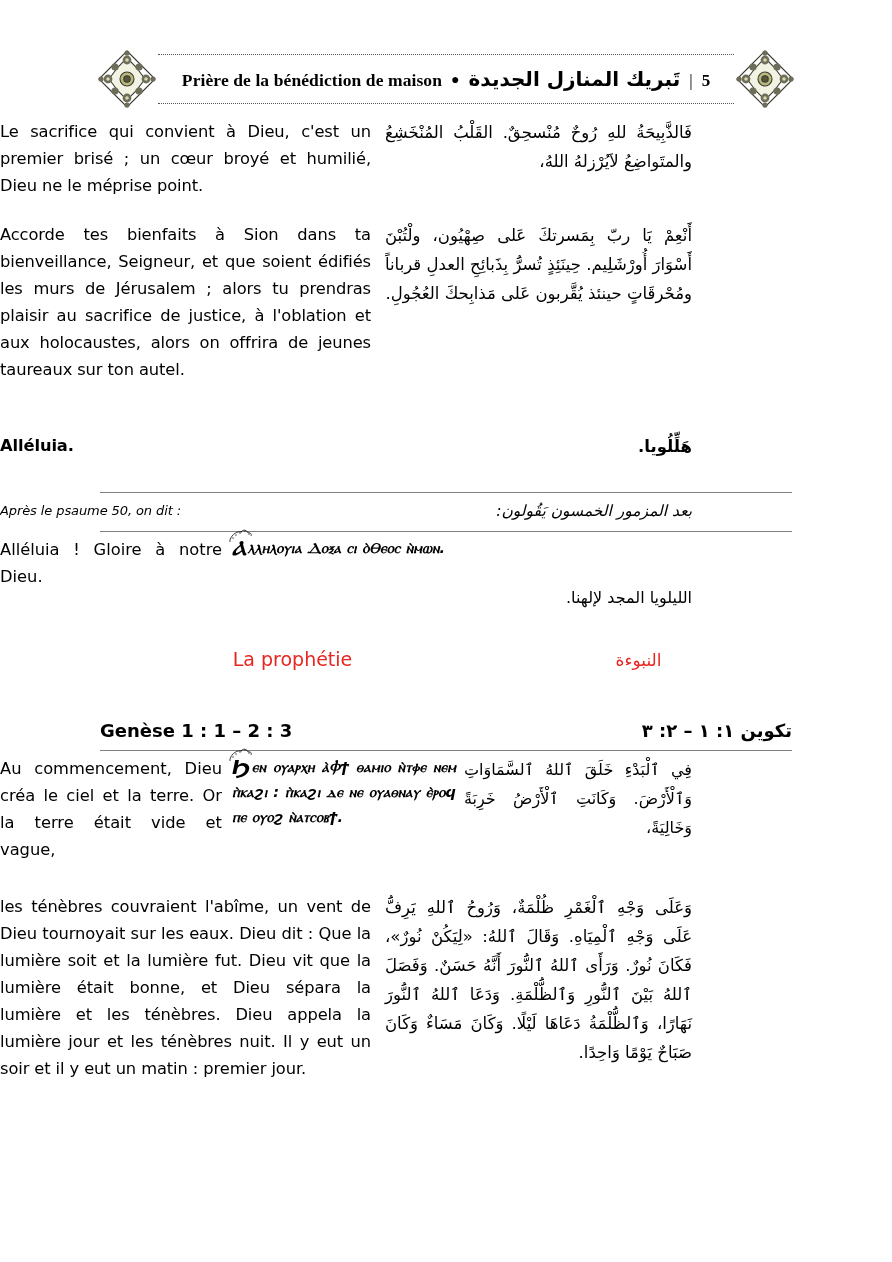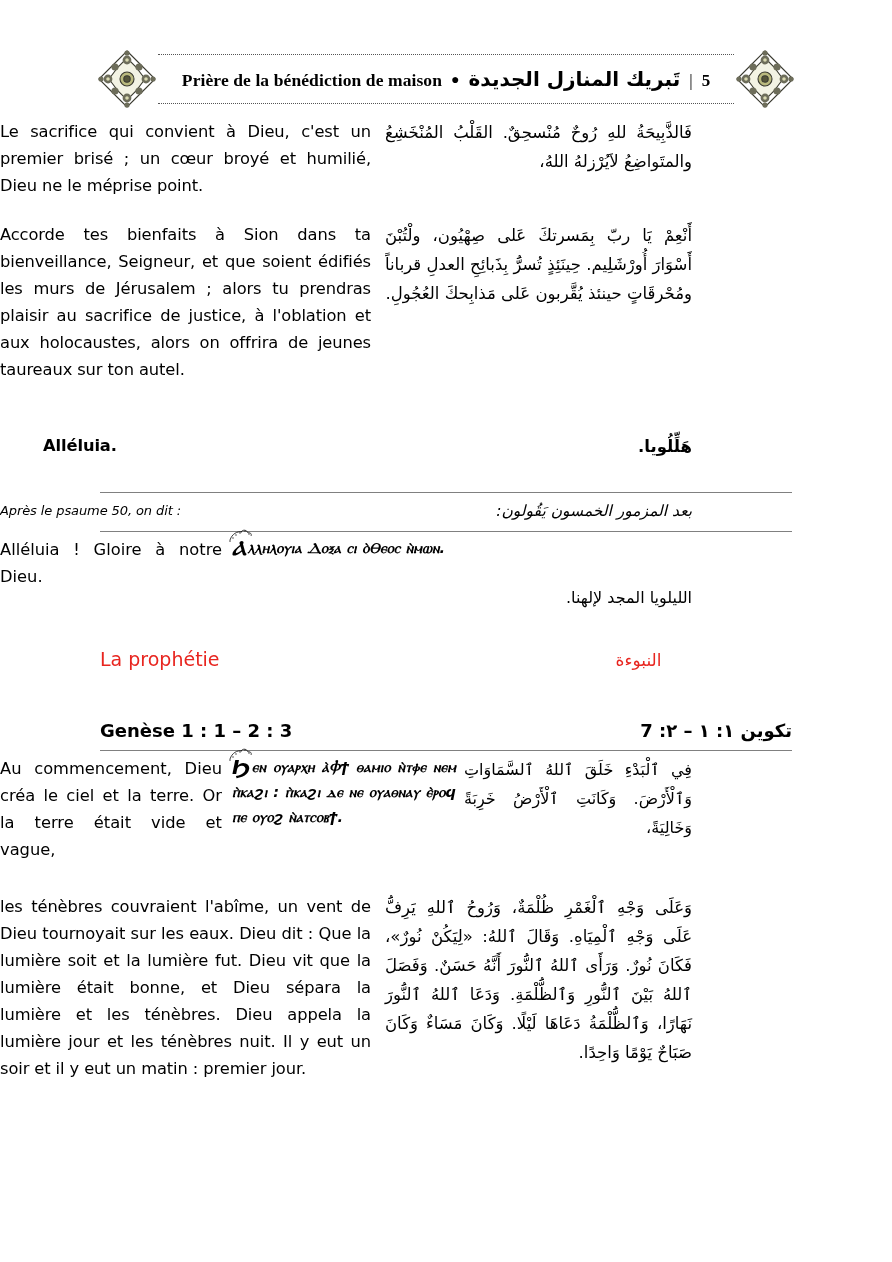--- a/index.html
+++ b/index.html
@@ -152,7 +152,7 @@
     font-family: "DejaVu Sans", sans-serif;
   }
 
-  .bold { font-weight: bold; padding-left: 43px; }
+  .bold { font-weight: bold; }
   .italic { font-style: italic; }
 
   .rule {

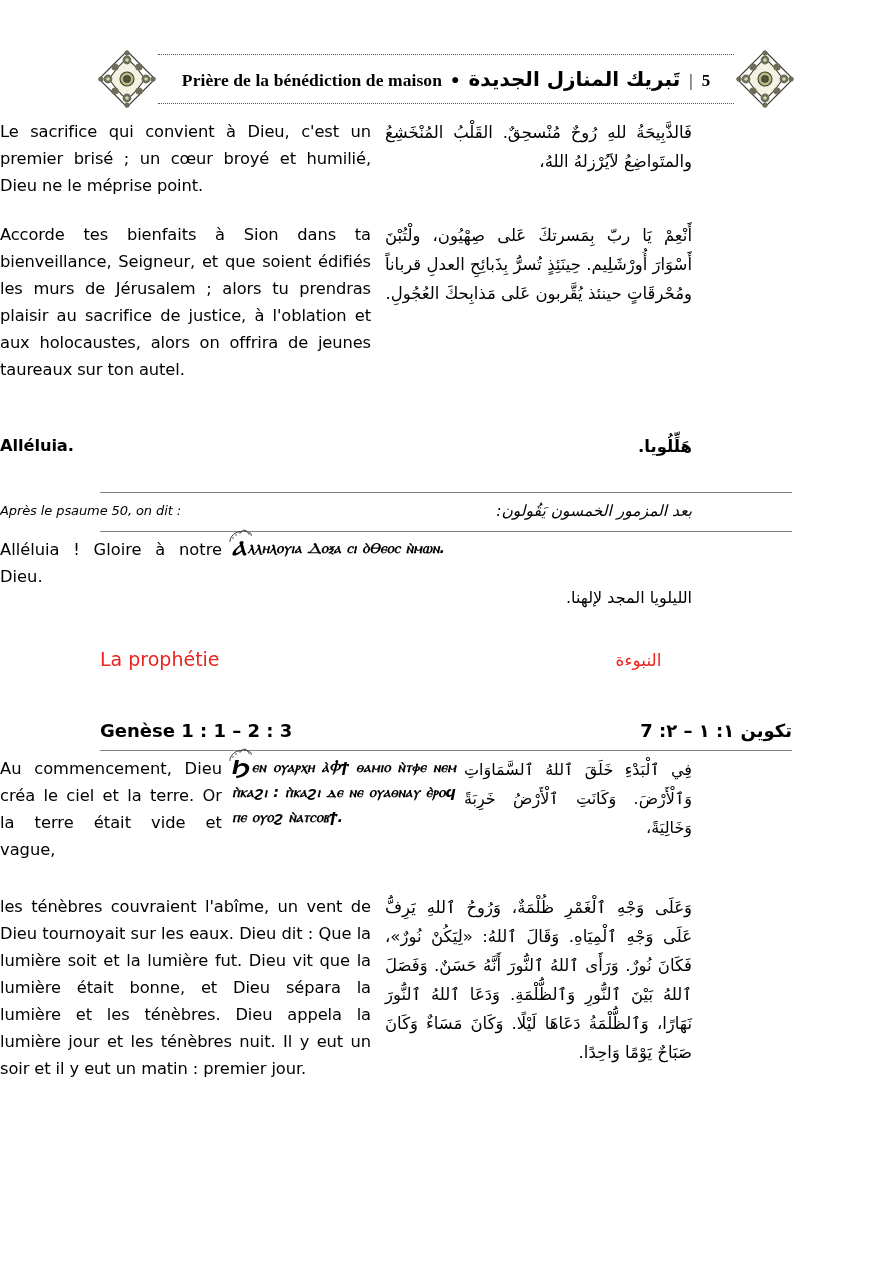--- a/index.html
+++ b/index.html
@@ -175,7 +175,7 @@
   }
   .sect-fr {
     width: 385px;
-    text-align: left;
+    text-align: center;
     font-size: 19px;
     font-family: "DejaVu Sans", sans-serif;
   }

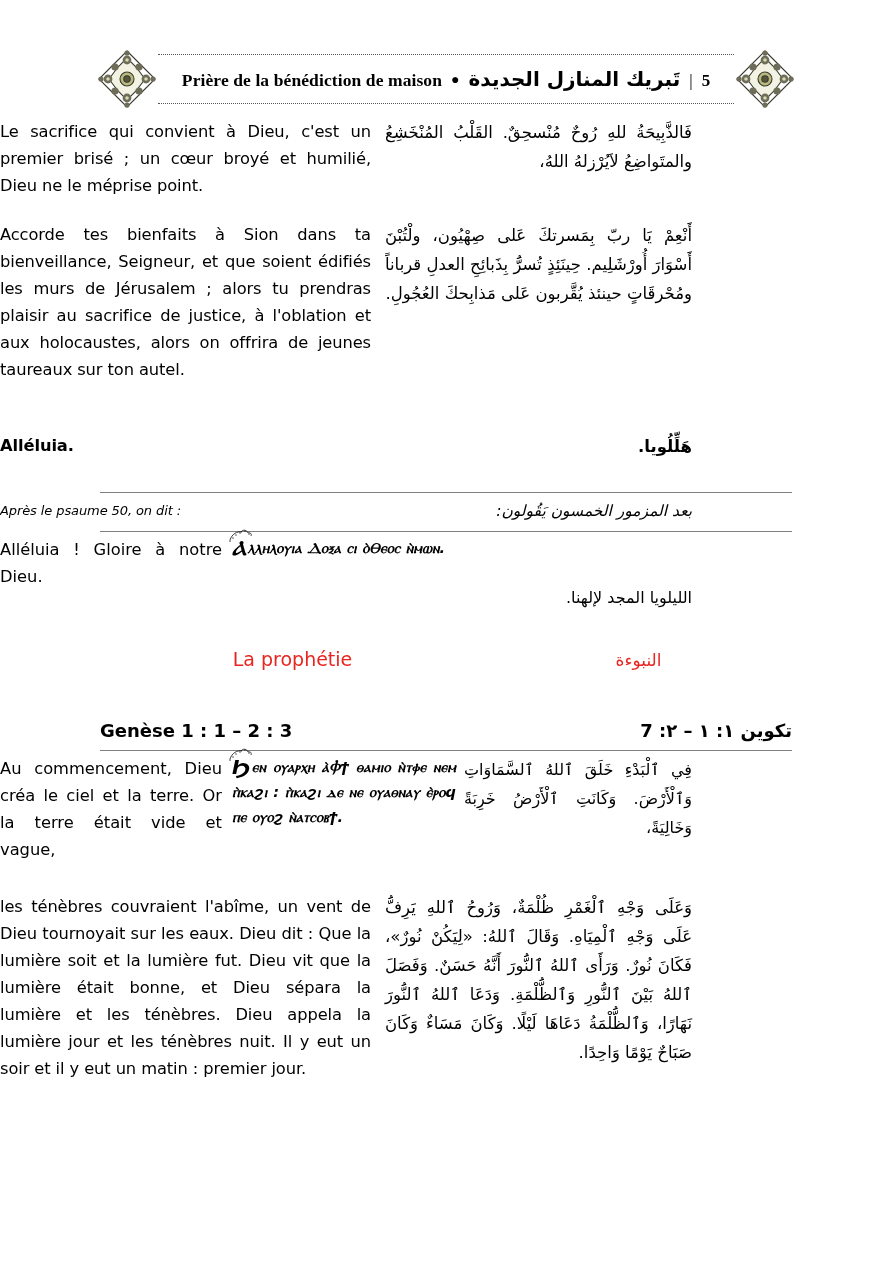--- a/index.html
+++ b/index.html
@@ -367,7 +367,7 @@
 
   <div class="ref-row" style="top:720px;">
     <div class="ref-fr">Genèse 1 : 1 – 2 : 3</div>
-    <div class="ref-ar">تكوين ١: ١ – ٢: 7</div>
+    <div class="ref-ar">تكوين ١: ١ – ٢: ٣</div>
   </div>
 
   <div class="rule" style="top:750px;"></div>

